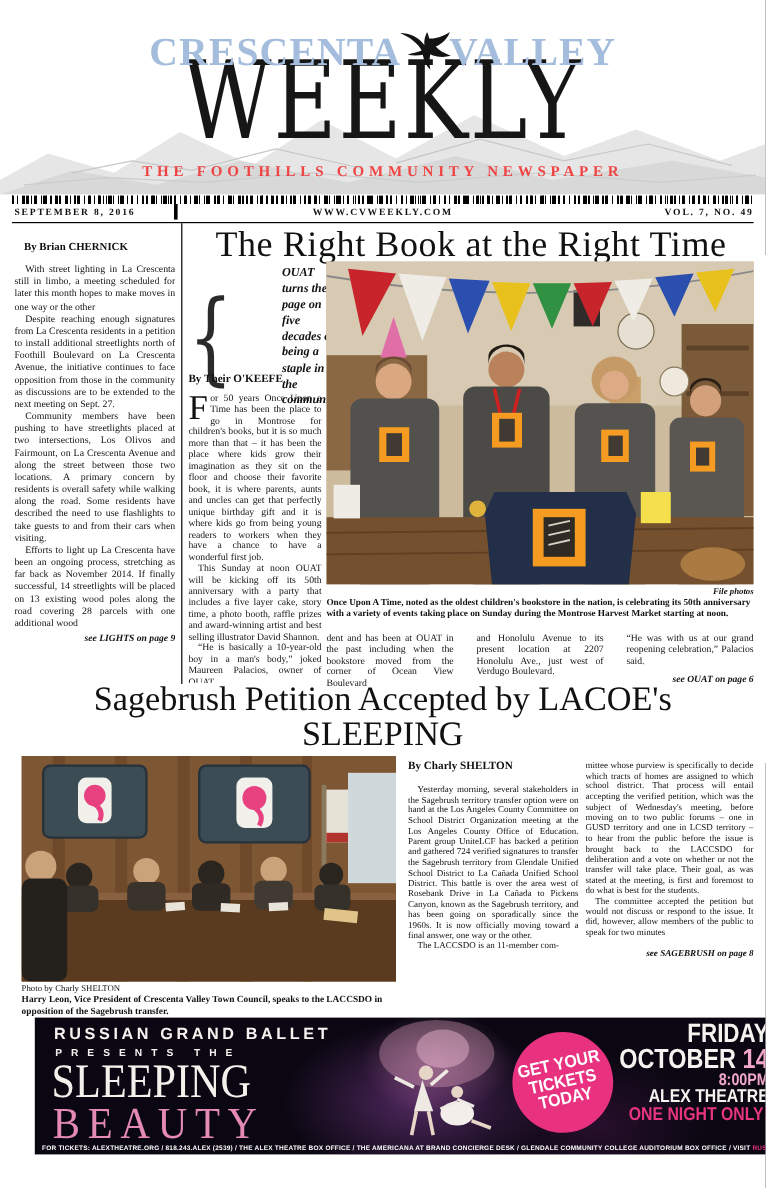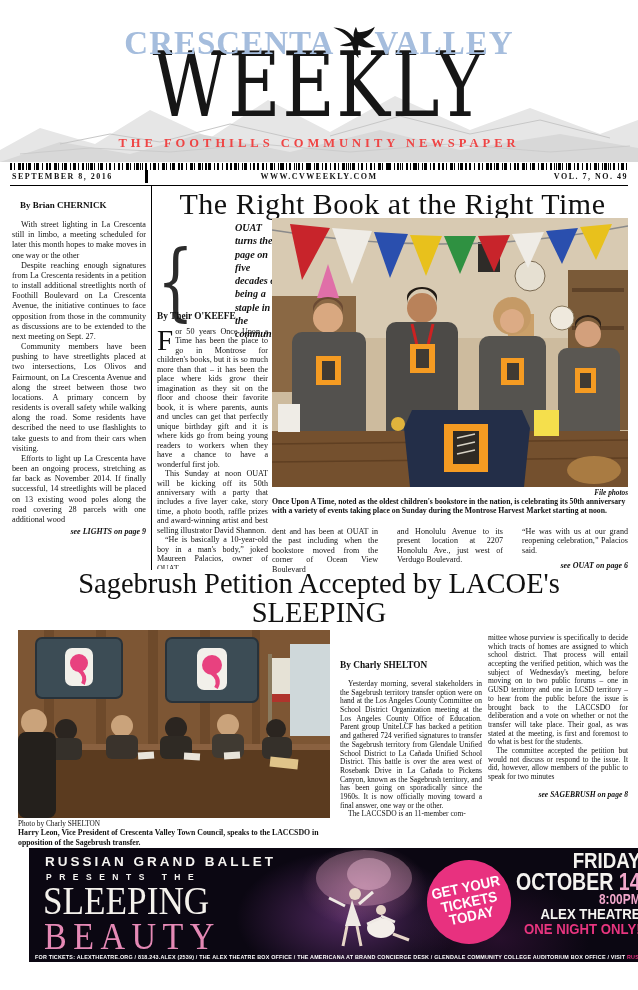--- a/index.html
+++ b/index.html
@@ -70,7 +70,7 @@
     font-size:7.3px; font-weight:normal; }
   .caption2 { position:absolute; left:8px; top:258px; width:312px;
     font-size:7.8px; font-weight:bold; line-height:1.25; }
-  .sage-col1 { position:absolute; left:330px; top:64px; width:142px; height:212px; overflow:hidden;margin-top:26px; }
+  .sage-col1 { position:absolute; left:330px; top:64px; width:142px; height:212px; overflow:hidden; }
   .sage-col2 { position:absolute; left:478px; top:64px; width:140px; height:212px; overflow:hidden; }
   .sage .byline { font-size:9.3px; font-weight:bold; margin-bottom:10px; }
   .sage p { font-size:7.5px; line-height:1.16; text-align:justify; }

